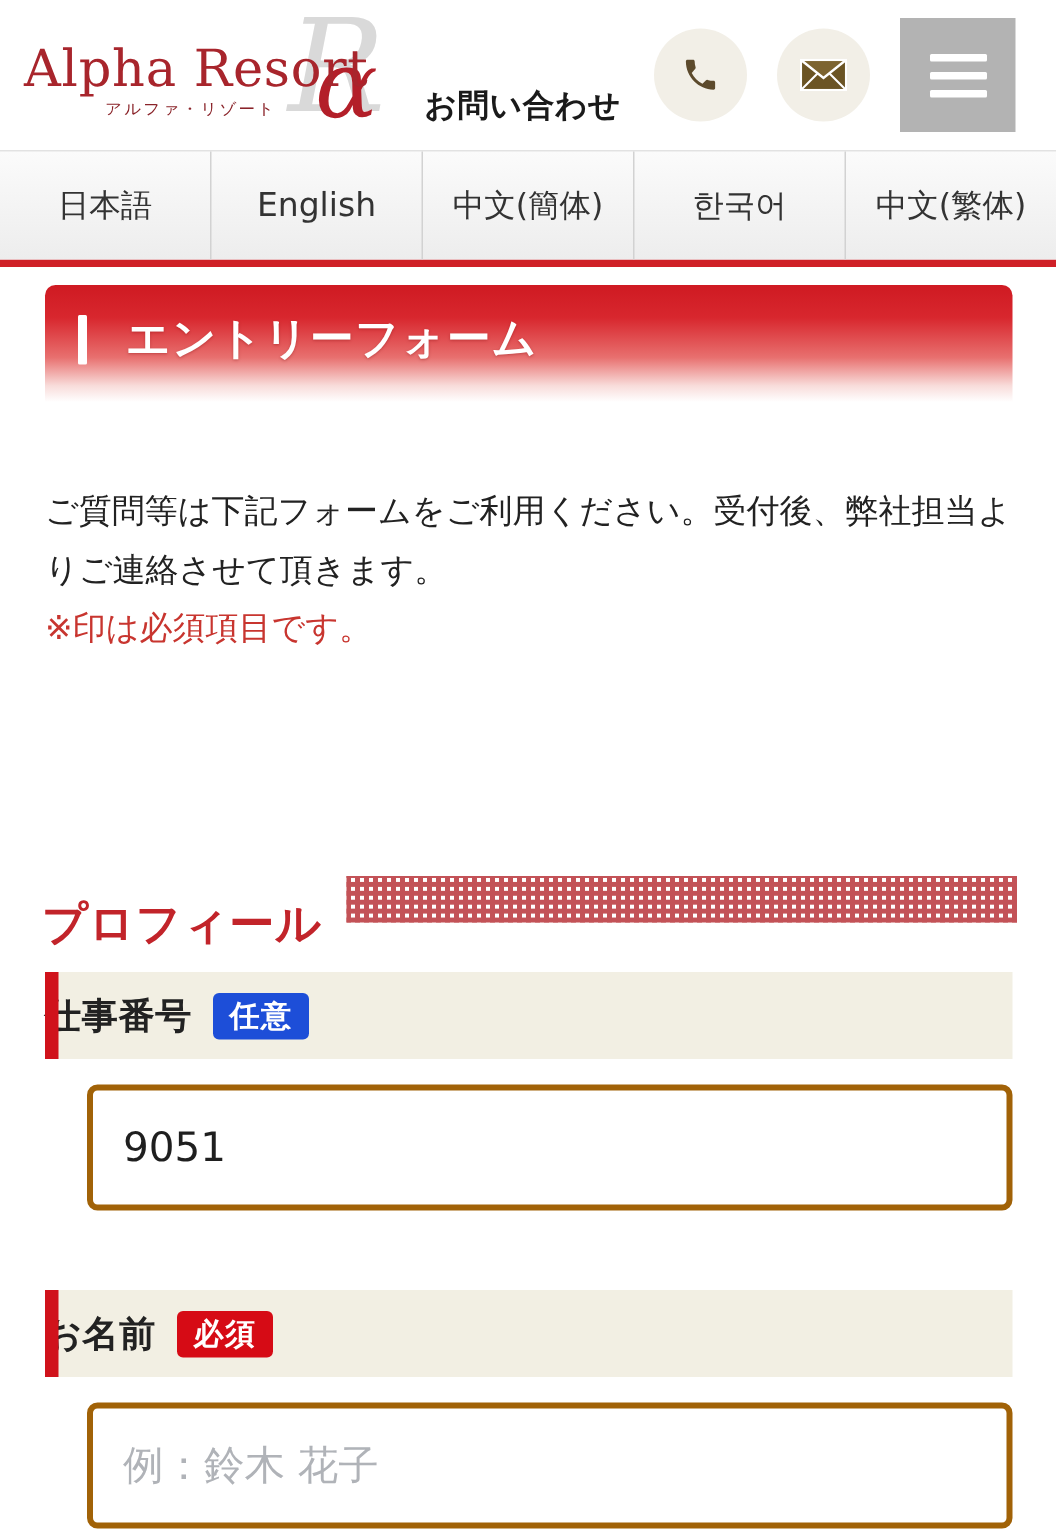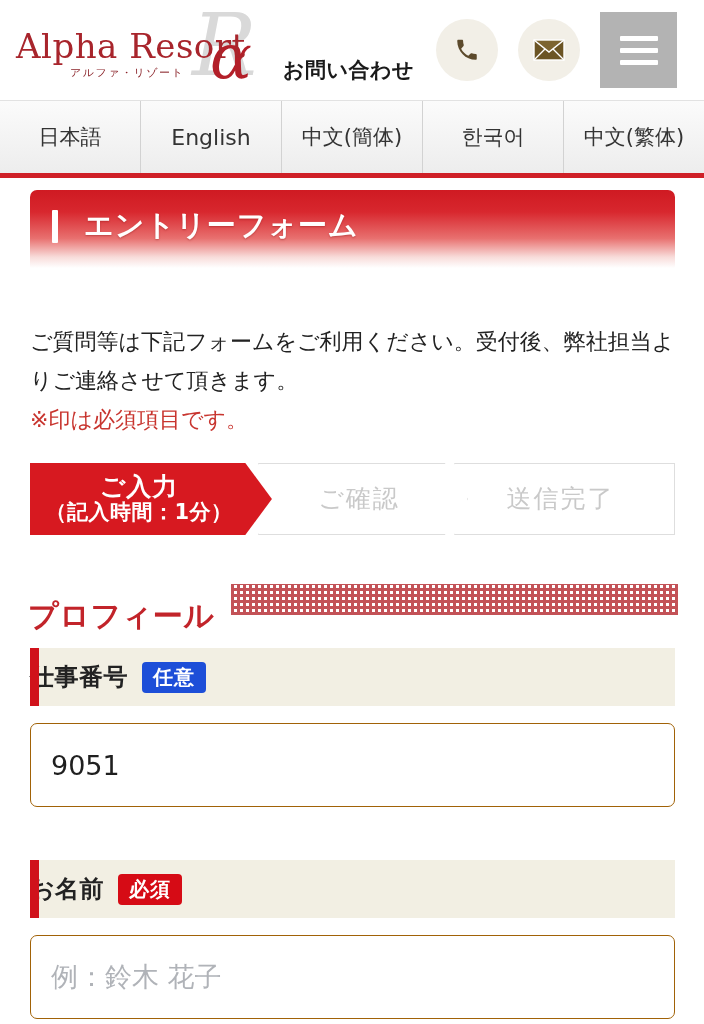--- a/index.html
+++ b/index.html
@@ -381,24 +381,6 @@
     <span class="desc-note">※印は必須項目です。</span>
   </div>
 
-  <div class="steps">
-    <div class="step active">
-      <div class="step-stack">
-        <div class="step-label-main">ご入力</div>
-        <div class="step-label-sub">（記入時間：1分）</div>
-      </div>
-    </div>
-    <div class="step idle">
-      <div class="step-stack">
-        <div class="step-label-main">ご確認</div>
-      </div>
-    </div>
-    <div class="step idle last">
-      <div class="step-stack">
-        <div class="step-label-main">送信完了</div>
-      </div>
-    </div>
-  </div>
 
   <div class="section-head">
     <span class="section-title">プロフィール</span>

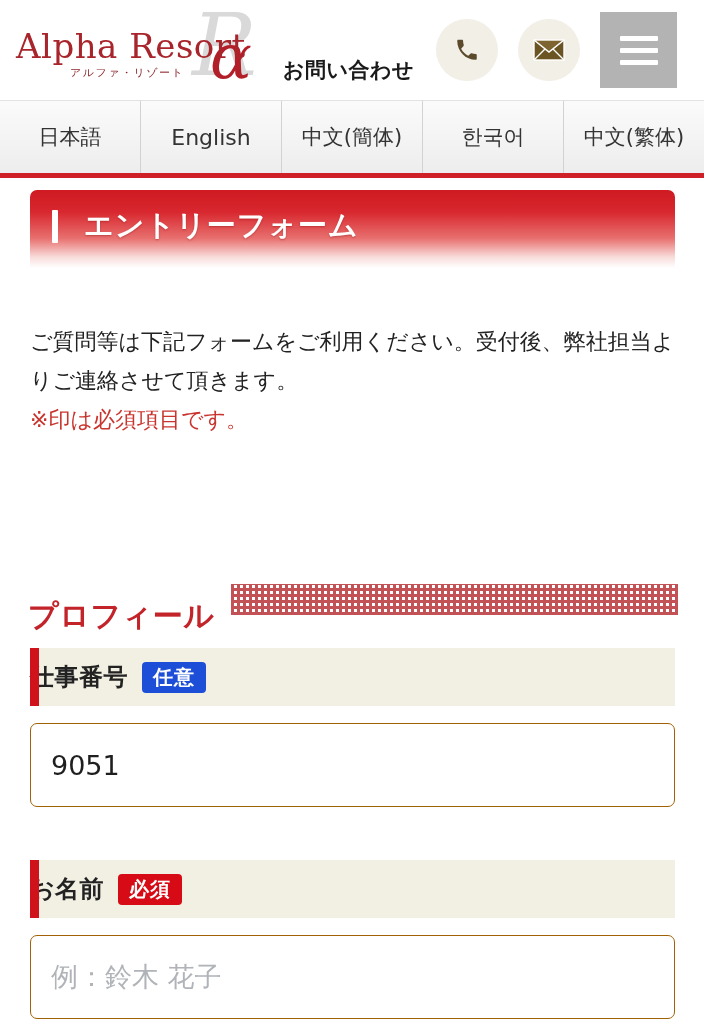--- a/index.html
+++ b/index.html
@@ -303,7 +303,7 @@
   .field-input {
     margin-top: 17px;
     height: 84px;
-    border: 1px solid #a16207;
+    border: 4px solid #a16207;
     border-radius: 7px;
     background: #ffffff;
     display: flex;
@@ -311,6 +311,7 @@
     padding-left: 20px;
     font-size: 27px;
     color: #1f1f1f;
+    margin-left: 28px;
   }
   .field-input.placeholder { color: #b0b3b8; }
   #field-job { top: 648px; }

